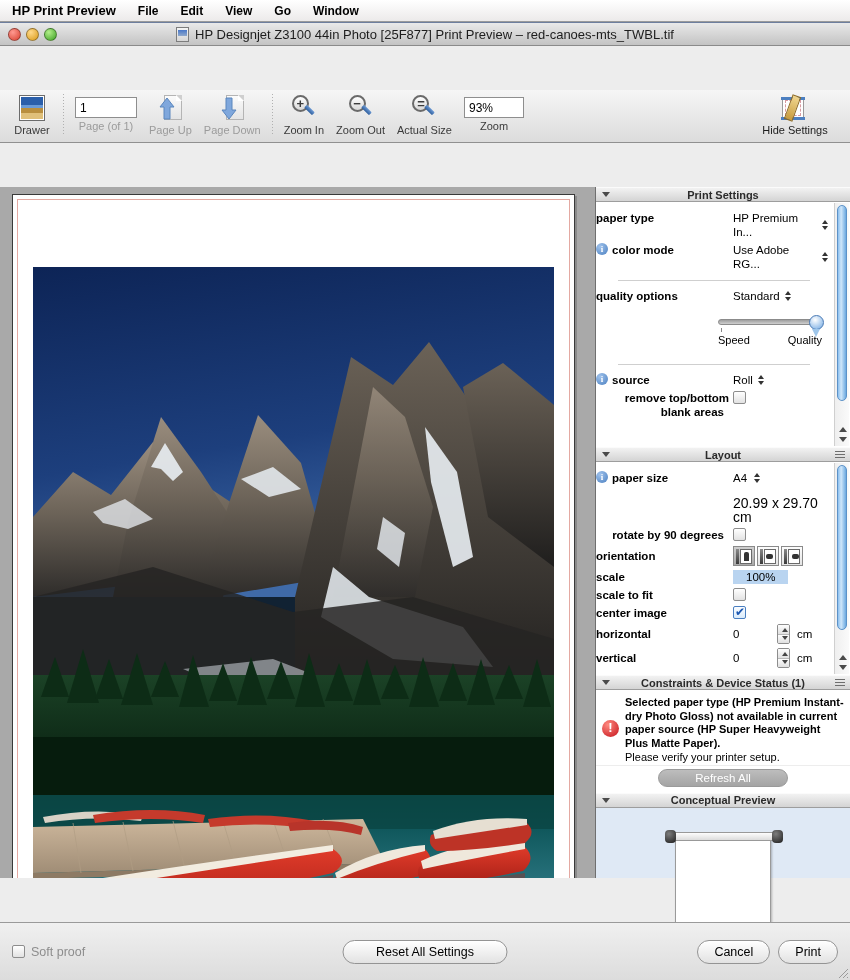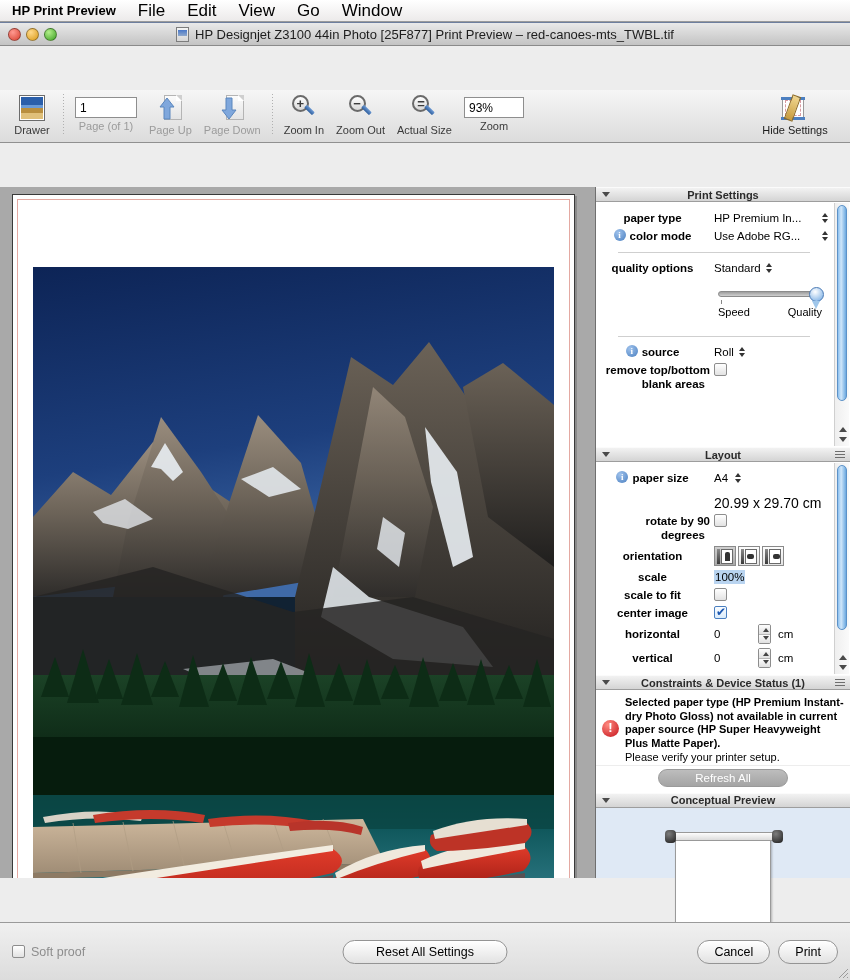--- a/index.html
+++ b/index.html
@@ -18,7 +18,7 @@
     display:flex; align-items:center; padding-left:12px; gap:22px;
   }
   #menubar .app { font-weight:bold; font-size:13px; }
-  #menubar .mi { font-size:17px; }
+  #menubar .mi { font-size:12px;font-weight:bold; }
 
   
   #window {

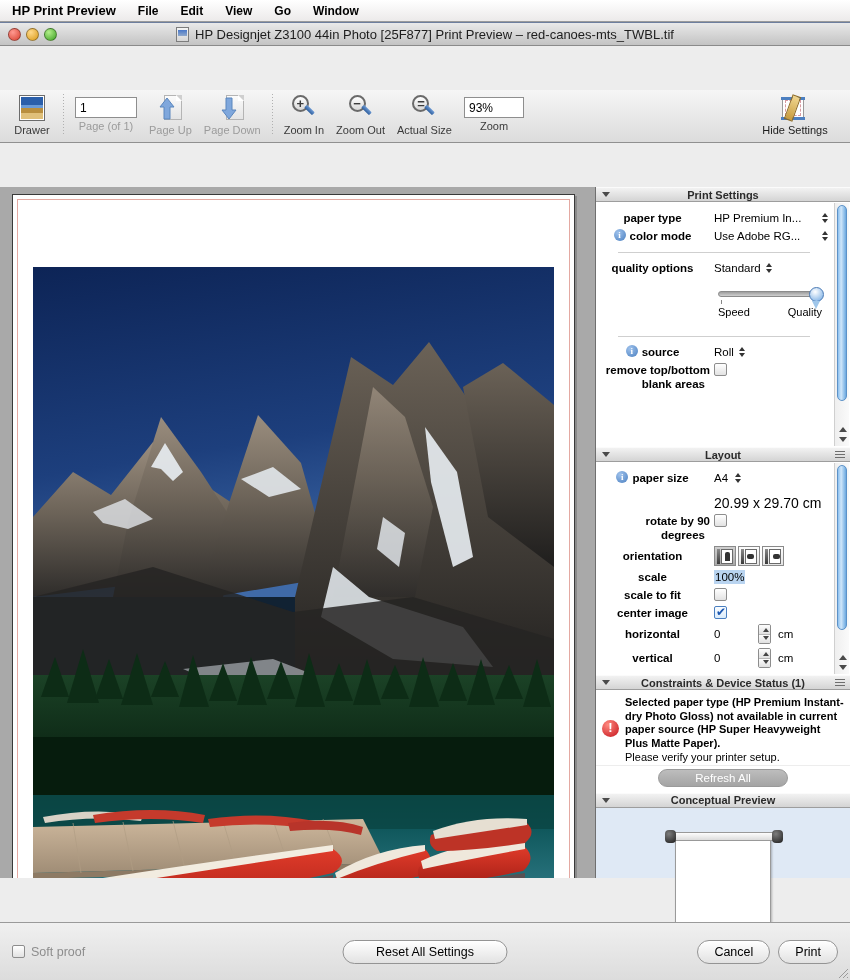--- a/index.html
+++ b/index.html
@@ -151,7 +151,7 @@
      background:radial-gradient(circle at 35% 30%,#9fc2ec,#4a7fc0);
      color:#fff; font-size:9px; font-weight:bold; text-align:center; line-height:12px;
      font-family:"Liberation Serif", serif; }
-  .lab-wrap { display:flex; align-items:flex-start; width:118px; justify-content:center; gap:4px; }
+  .lab-wrap { display:flex; align-items:flex-start; width:137px; justify-content:flex-start; gap:4px; }
   .popup-arrows { width:9px; height:14px; position:relative; flex:0 0 9px; }
   .popup-arrows:before, .popup-arrows:after{ content:""; position:absolute; left:1px;
      border-style:solid; border-color:#333 transparent; }

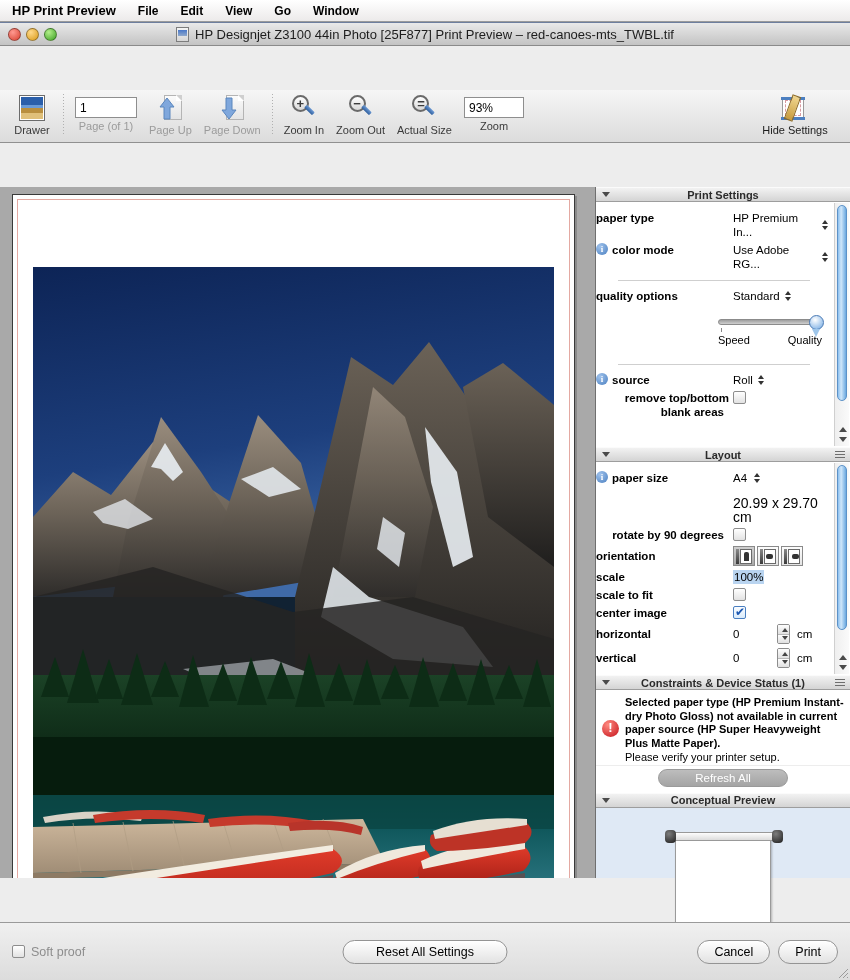--- a/index.html
+++ b/index.html
@@ -162,7 +162,7 @@
   .cb.checked{ background:linear-gradient(#fbfdff,#d9ebfb); border-color:#4a7fc0; }
   .cb.checked:after{ content:"✔"; position:absolute; left:1px; top:-2px;
      font-size:12px; color:#1a56b0; }
-  .hl { background:#b9d4f0; padding:0 1px;text-align:right; }
+  .hl { background:#b9d4f0; padding:0 13px;text-align:right; }
 
   .hr { height:1px; background:#cfcfcf; margin:7px 22px 6px 22px; }
 

